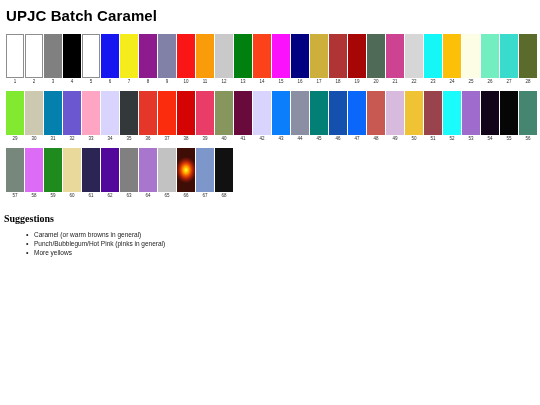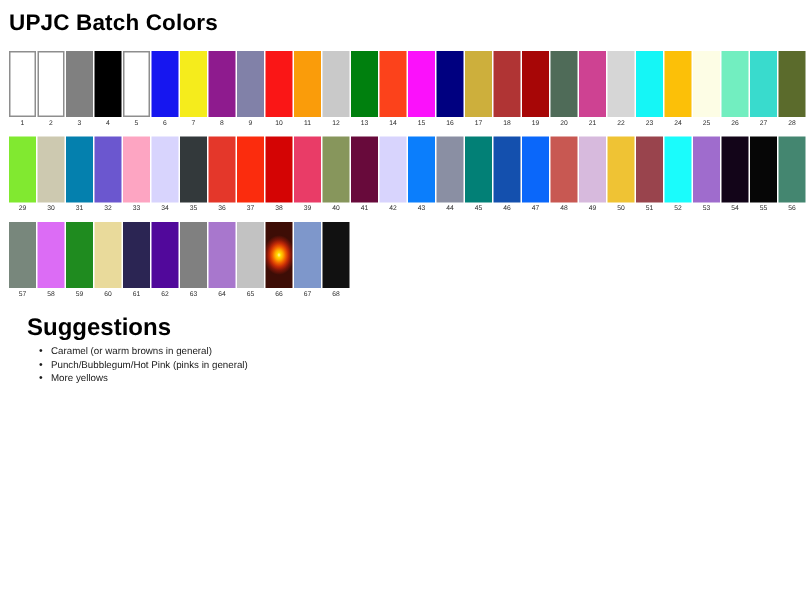--- a/index.html
+++ b/index.html
@@ -86,7 +86,7 @@
 
 <div class="page">
 
-  <h1 id="page-title">UPJC Batch Colors</h1>
+  <h1 id="page-title">UPJC Batch Caramel</h1>
 
   <div>
     <div class="swatch-row">

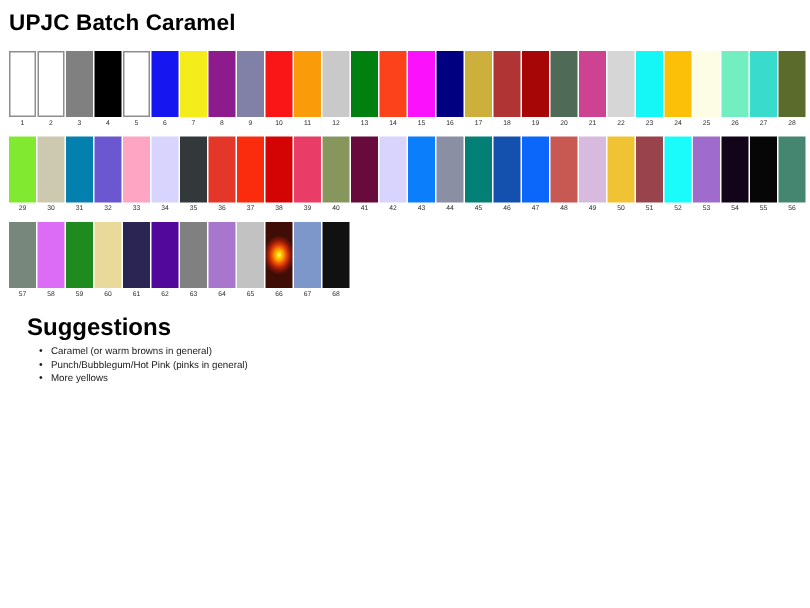--- a/index.html
+++ b/index.html
@@ -56,10 +56,11 @@
     -webkit-font-smoothing: none;
   }
   #suggestions-heading {
-    font-size: 16px;
+    font-size: 10px;
     font-weight: bold;
-    margin: 12px 0 5px 14px;
+    margin: 12px 0 5px 0;
     line-height: 13px;
+    font-family: Liberation Serif, serif;
   }
   .suggestion-list {
     margin: 0 0 0 2px;

